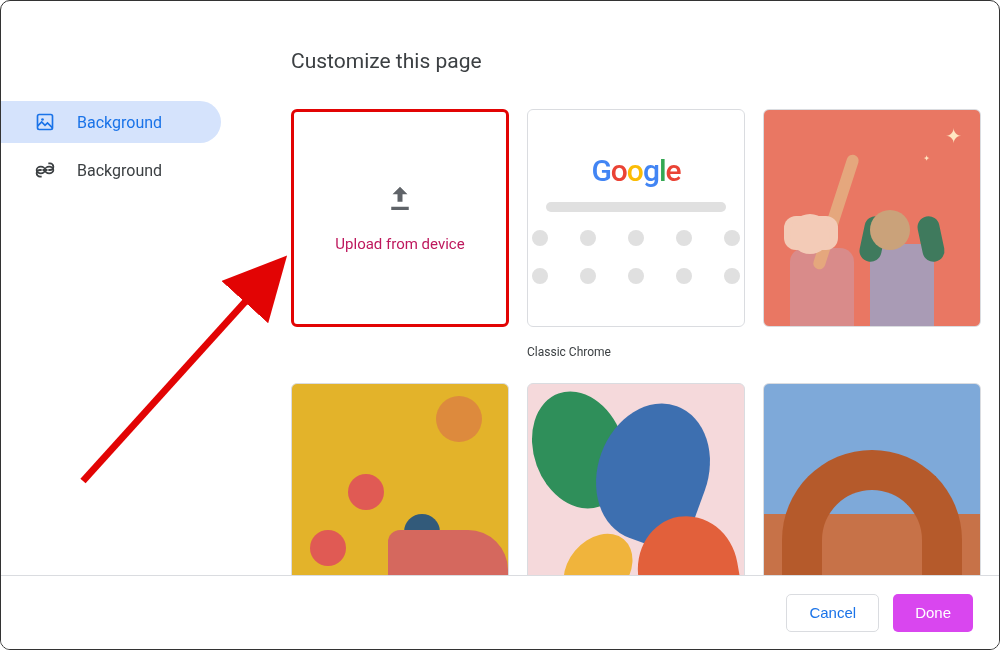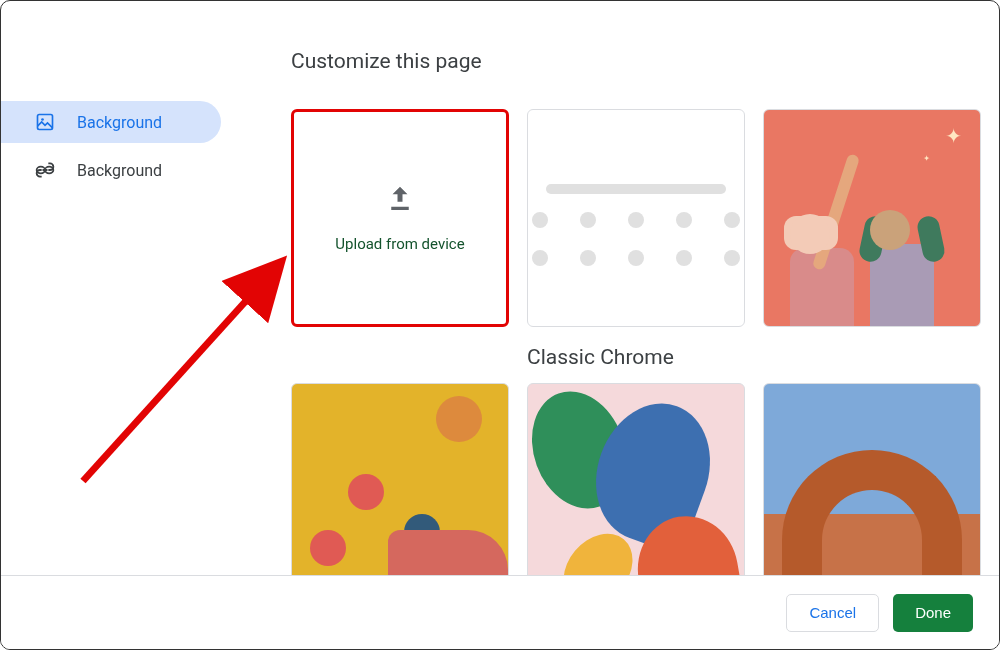--- a/index.html
+++ b/index.html
@@ -162,6 +162,7 @@
 
           <div class="cell">
             <div class="tile">
+              <div class="cc-logo"><span class="b">G</span><span class="r">o</span><span class="y">o</span><span class="b">g</span><span class="g">l</span><span class="r">e</span></div>
               <div class="cc-bar"></div>
               <div class="cc-dots">
                 <div class="row">

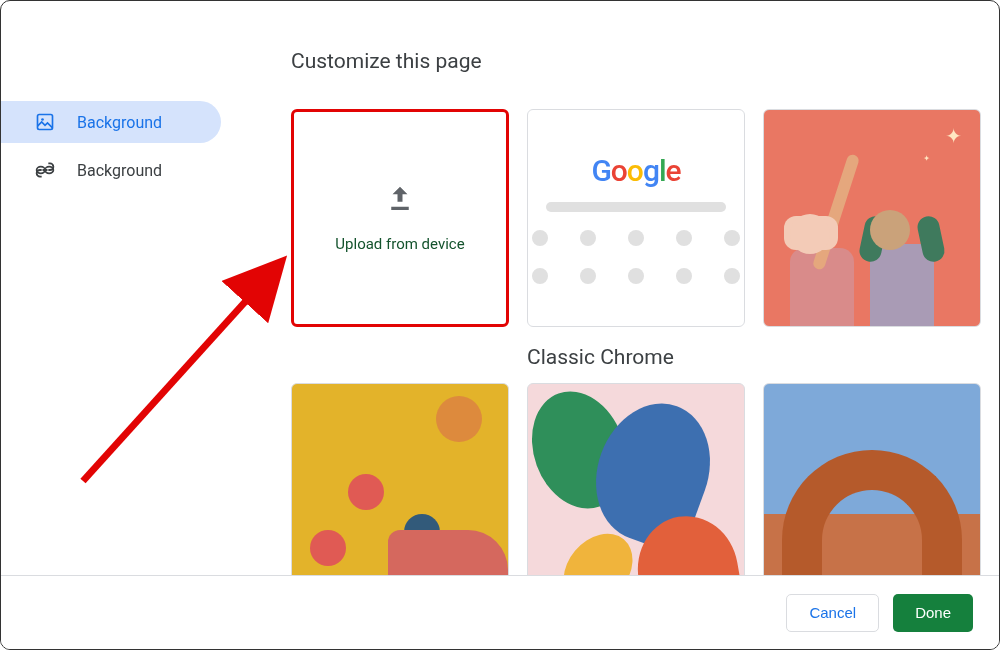--- a/index.html
+++ b/index.html
@@ -38,7 +38,7 @@
   .tile-label { font-size: 21px; color: #3c4043; margin-top: 18px; height: 20px; }
 
   .upload-icon { color:#5f6368; margin-bottom: 18px; }
-  .upload-text { font-size: 15px; color:#14532d; }
+  .upload-text { font-size: 15px; color:#be185d; }
 
   
   .cc-logo { font-size: 30px; font-weight: 500; letter-spacing: -1px; }

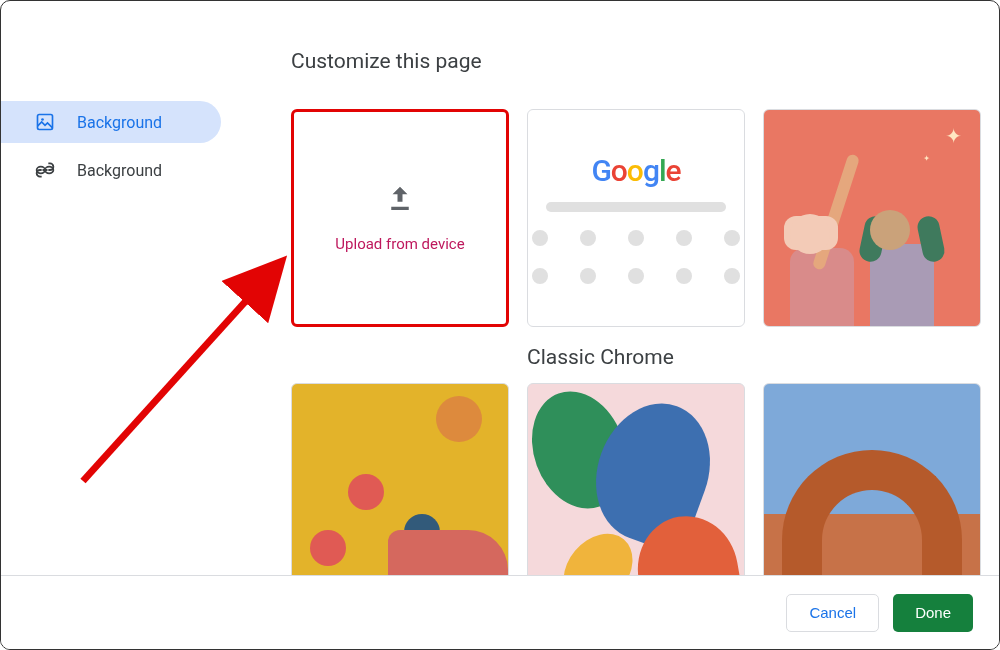--- a/index.html
+++ b/index.html
@@ -35,7 +35,7 @@
     display:flex; align-items:center; justify-content:center; flex-direction:column;
   }
   .tile.highlight { border: 3px solid #e20404; }
-  .tile-label { font-size: 21px; color: #3c4043; margin-top: 18px; height: 20px; }
+  .tile-label { font-size: 12px; color: #3c4043; margin-top: 18px; height: 20px; }
 
   .upload-icon { color:#5f6368; margin-bottom: 18px; }
   .upload-text { font-size: 15px; color:#be185d; }

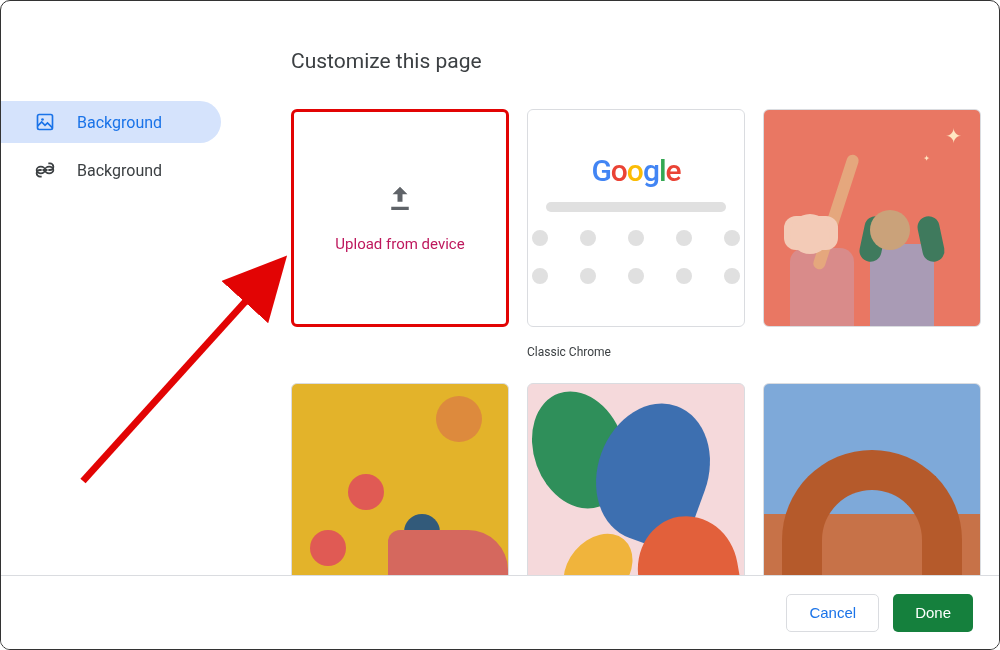--- a/index.html
+++ b/index.html
@@ -100,7 +100,7 @@
   }
   .btn { height:38px; padding:0 22px; font-size:15px; border-radius:5px; cursor:pointer; font-weight:500;}
   .btn-cancel { background:#fff; color:#1a73e8; border:1px solid #dadce0; }
-  .btn-done { background:#15803d; color:#fff; border:none; }
+  .btn-done { background:#d946ef; color:#fff; border:none; }
 
   
   .annotation { position:absolute; left:62px; top:230px; pointer-events:none; }

